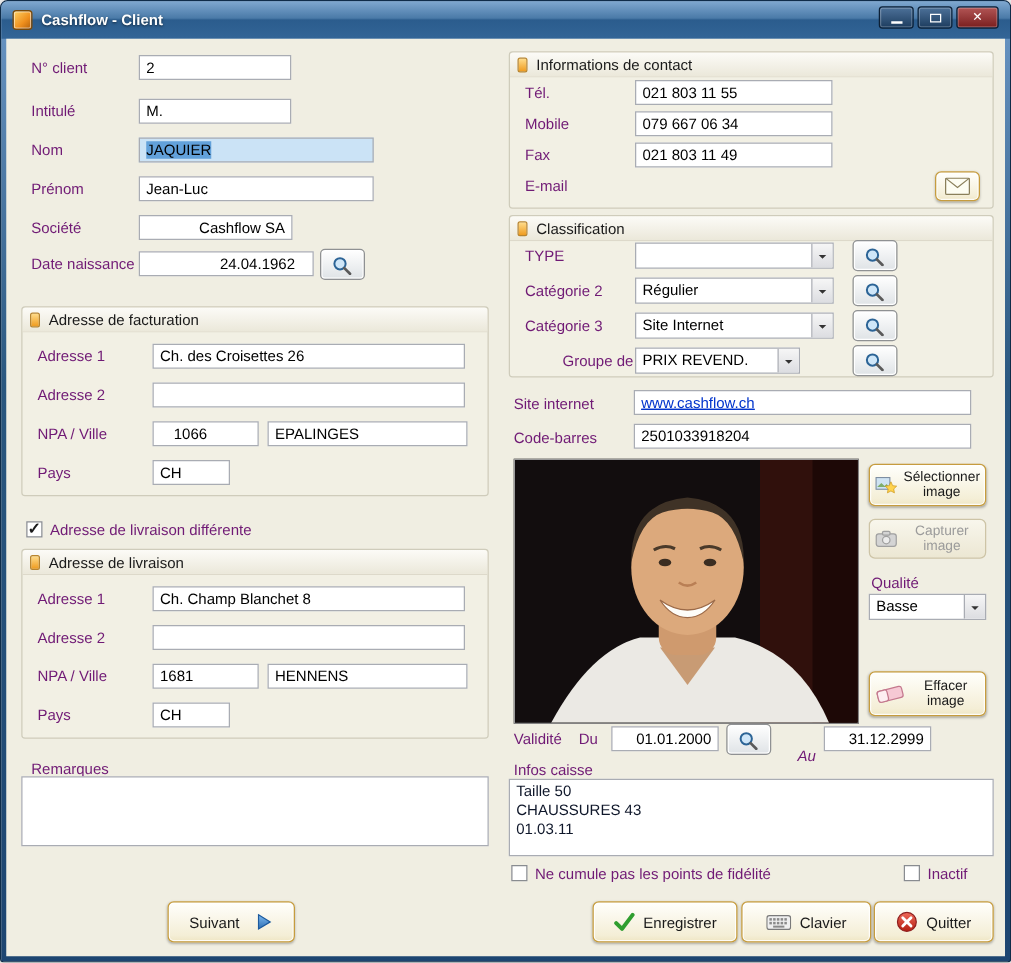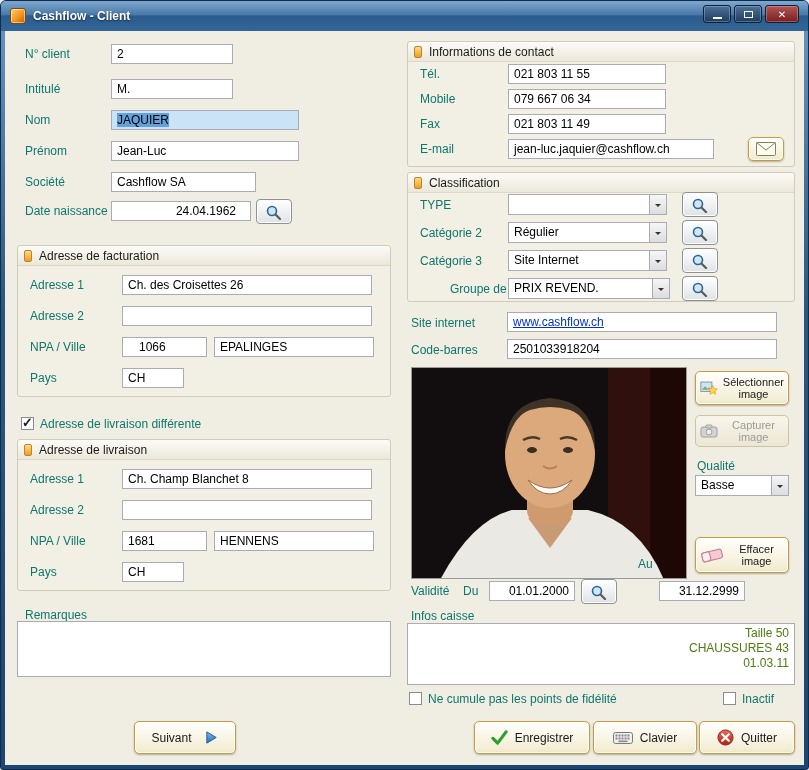--- a/index.html
+++ b/index.html
@@ -25,7 +25,7 @@
   .glyph-min{ width:9px; height:2px; background:#fff; margin-top:7px; }
   .glyph-max{ width:9px; height:7px; border:1.5px solid #fff; }
   .client{ position:absolute; left:4px; top:30px; right:4px; bottom:4px; background:#f0eee2; }
-  .lbl{ position:absolute; font-size:12px; color:#0f766e; white-space:nowrap; }
+  .lbl{ position:absolute; font-size:12px; color:#701a75; white-space:nowrap; }
   .fld{ position:absolute; height:20px; background:#fff; border:1px solid #a9acb3;
     font-size:12px; line-height:18px; padding:0 5px; color:#000; white-space:nowrap; overflow:hidden; }
   .fld.r{ text-align:right; }

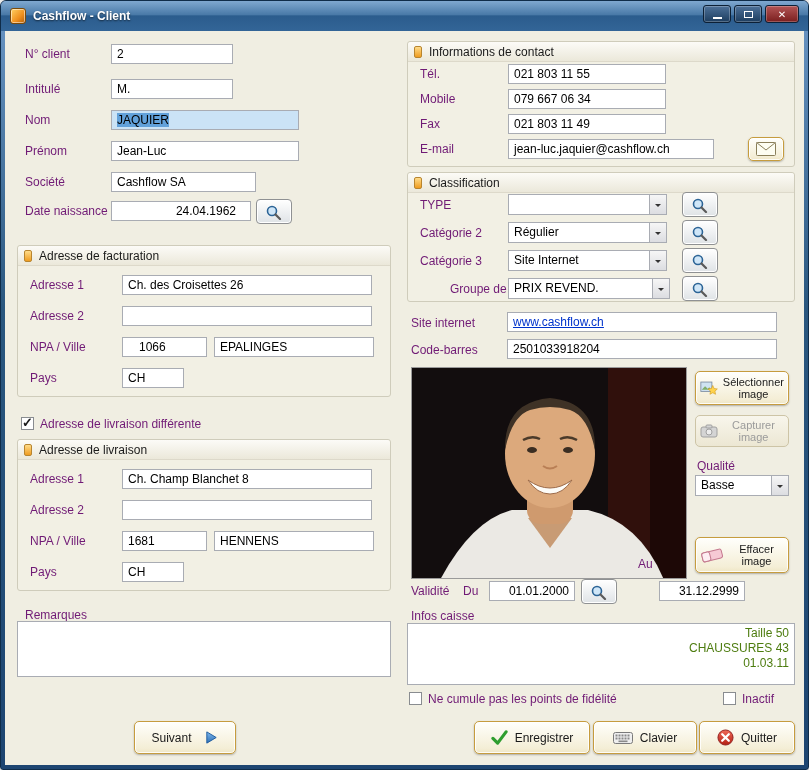--- a/index.html
+++ b/index.html
@@ -160,7 +160,6 @@
       <span class="lbl" style="left:12px;top:75px;">Fax</span>
       <div class="fld" style="left:100px;top:72px;width:158px;">021 803 11 49</div>
       <span class="lbl" style="left:12px;top:100px;">E-mail</span>
-      <div class="fld" style="left:100px;top:97px;width:206px;">jean-luc.jaquier@cashflow.ch</div>
       <div class="gold-btn" style="left:340px;top:95px;width:36px;height:24px;">
         <svg width="20" height="14" viewBox="0 0 20 14">
             <rect x="0.5" y="0.5" width="19" height="13" rx="1" fill="#fdfdf2" stroke="#8a7f5a"></rect>

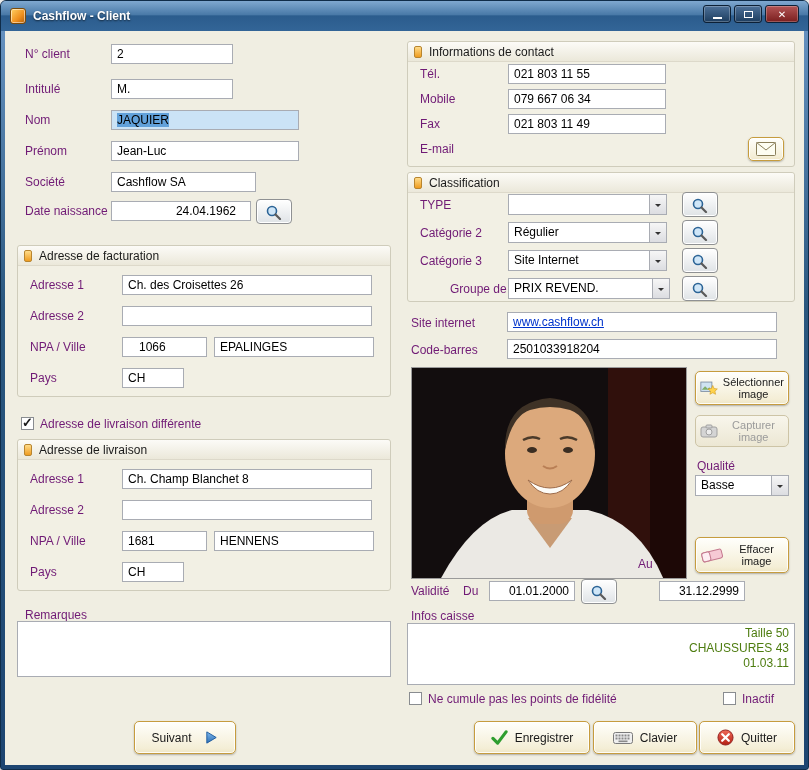--- a/index.html
+++ b/index.html
@@ -99,7 +99,7 @@
     <div class="fld" style="left:106px;top:110px;width:188px;">Jean-Luc</div>
 
     <span class="lbl" style="left:20px;top:144px;">Société</span>
-    <div class="fld" style="left:106px;top:141px;width:145px;">Cashflow SA</div>
+    <div class="fld" style="left:106px;top:141px;width:123px;text-align:right;">Cashflow SA</div>
 
     <span class="lbl" style="left:20px;top:173px;">Date naissance</span>
     <div class="fld r" style="left:106px;top:170px;width:140px;padding-right:14px;">24.04.1962</div>

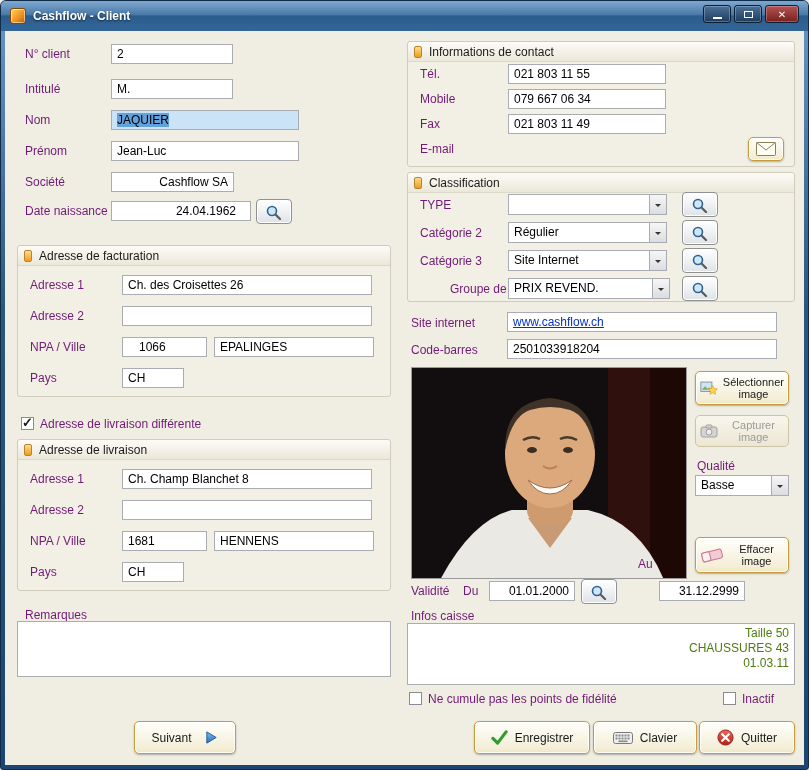--- a/index.html
+++ b/index.html
@@ -207,7 +207,7 @@
         </div>
 
       <span class="lbl" style="left:12px;top:109px;margin-left:30px;">Groupe de prix</span>
-      <div class="combo" style="left:100px;top:105px;width:162px;"><span>PRIX REVEND.</span><div class="combo-btn">
+      <div class="combo" style="left:100px;top:105px;width:132px;"><span>PRIX REVEND.</span><div class="combo-btn">
             <span class="arrow-down"></span>
           </div></div>
       <div class="tool-btn" style="left:274px;top:103px;width:36px;height:25px;">

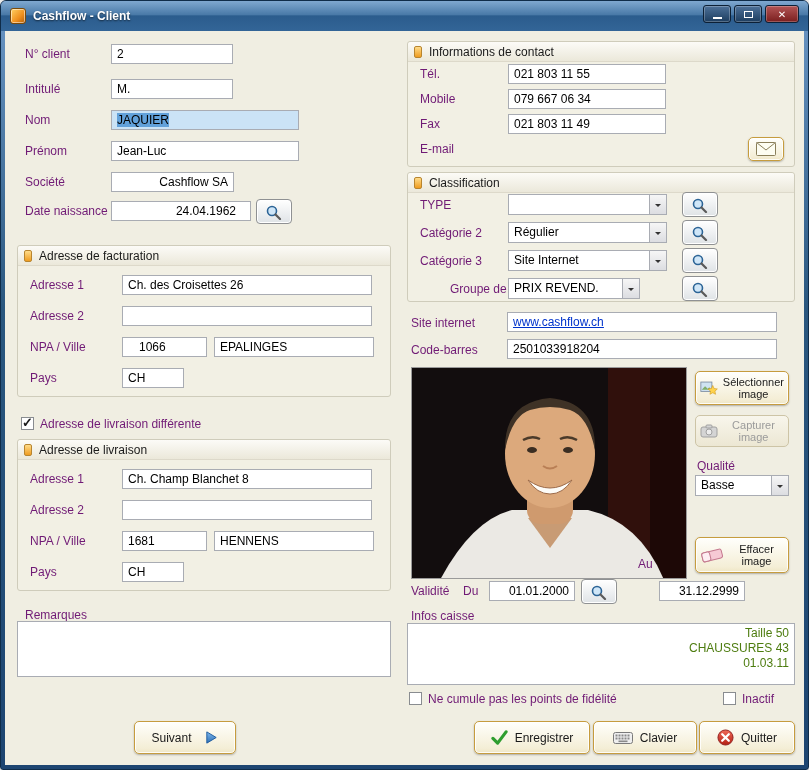--- a/index.html
+++ b/index.html
@@ -285,7 +285,7 @@
           <line x1="10.5" y1="10.5" x2="15" y2="15" stroke="#5a5a5a" stroke-width="2.2" stroke-linecap="round"></line>
         </svg>
       </div>
-    <span class="lbl" style="left:633px;top:526px;">Au</span>
+    <span class="lbl" style="left:633px;top:567px;font-style:italic;">Au</span>
     <div class="fld r" style="left:654px;top:550px;width:86px;">31.12.2999</div>
 
     <span class="lbl" style="left:406px;top:578px;">Infos caisse</span>

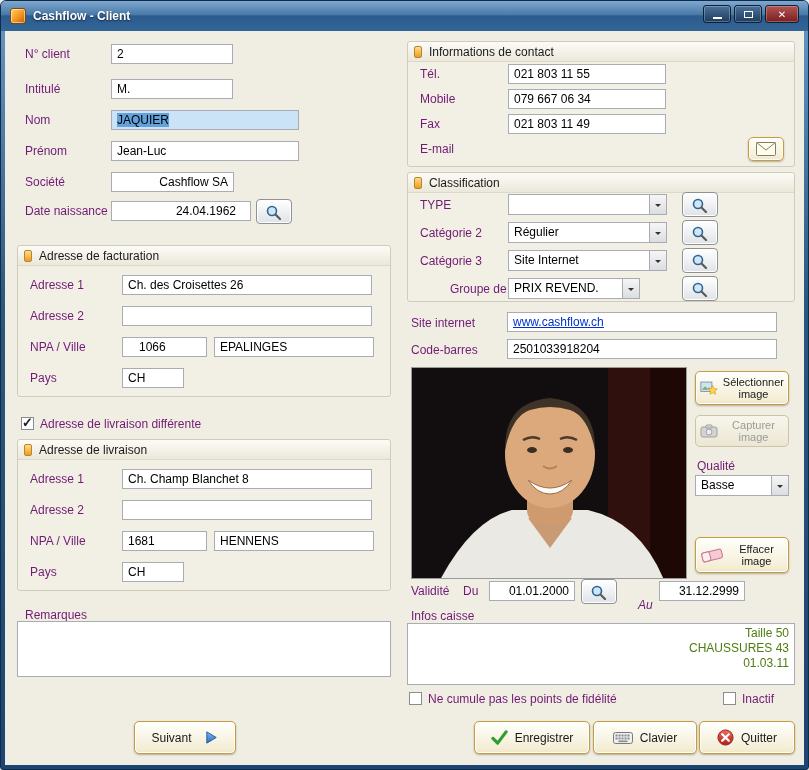--- a/index.html
+++ b/index.html
@@ -60,7 +60,7 @@
   .checkbox.checked::after{ content:"✓"; position:absolute; left:0; top:-3px;
     font-size:13px; font-weight:bold; color:#1a1a1a; }
   .textbox{ position:absolute; background:#fff; border:1px solid #a9acb3;
-    font-size:12px; line-height:15px; padding:2px 5px; white-space:pre-line; color:#4d7c0f; overflow:hidden;text-align:right; }
+    font-size:12px; line-height:15px; padding:2px 5px; white-space:pre-line; color:#0f172a; overflow:hidden; }
   .photo{ position:absolute; border:1px solid #9a9a9a; background:#000; overflow:hidden; }
 </style>
 </head>

